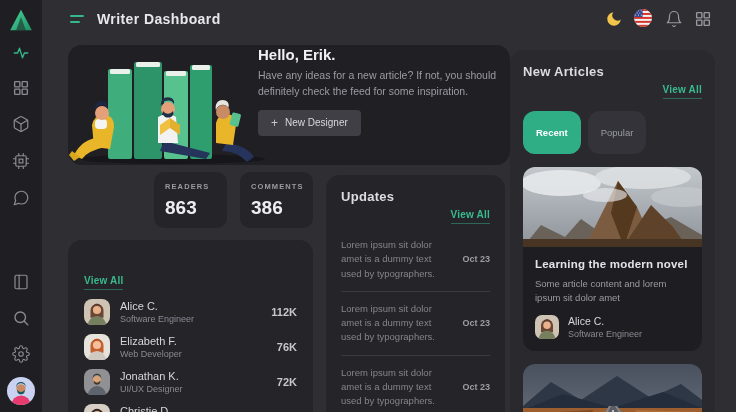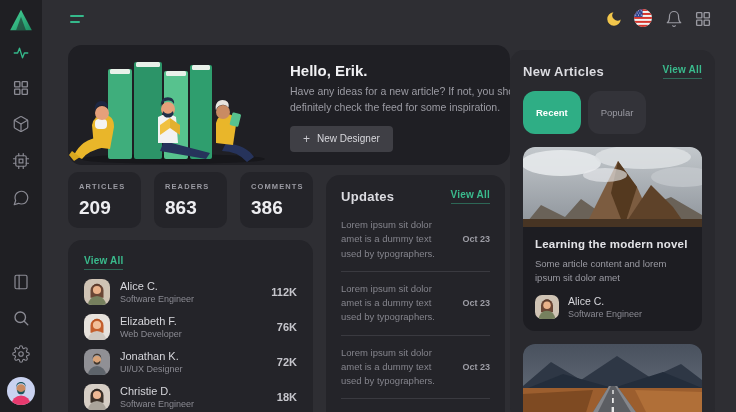--- a/index.html
+++ b/index.html
@@ -172,6 +172,7 @@
         <span></span>
         <span></span>
       </div>
+    <div class="app-title">Writer Dashboard</div>
     <div class="header-right">
       <div class="hic">
         <svg viewBox="0 0 24 24">

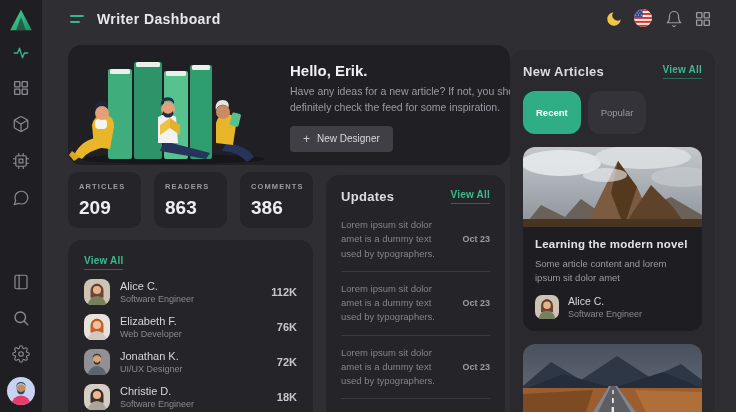--- a/index.html
+++ b/index.html
@@ -36,7 +36,7 @@
   
   .hero { left:68px; top:45px; width:442px; height:120px; background:#1f1f24; overflow:hidden; }
   .hero-illu { position:absolute; left:0; bottom:0; width:215px; height:112px; }
-  .hero-text { position:absolute; left:190px; top:17px; width:240px;margin-left:32px; }
+  .hero-text { position:absolute; left:190px; top:1px; width:240px; }
   .hero-greeting { font-size:15px; font-weight:700; color:#f0f0f3; }
   .hero-msg { margin-top:5px; font-size:10.5px; line-height:1.5; color:#9b9ba3; }
   .new-article-btn { margin-top:10px; display:inline-flex; align-items:center; gap:7px;

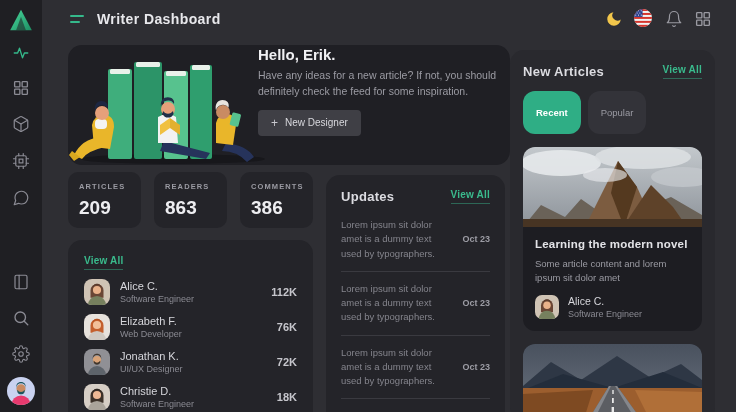--- a/index.html
+++ b/index.html
@@ -31,7 +31,7 @@
   .card-head { display:flex; justify-content:space-between; align-items:flex-start; }
   .card-title { font-size:13px; font-weight:700; letter-spacing:.3px; color:#dcdce1; }
   .view-all { font-size:10px; font-weight:700; color:#3abb8d; letter-spacing:.2px;
-              border-bottom:1px solid rgba(58,187,141,.45); padding-bottom:3px; cursor:pointer; }
+              border-bottom:1px solid rgba(58,187,141,.45); padding-bottom:3px; cursor:pointer;margin-top:20px; }
 
   
   .hero { left:68px; top:45px; width:442px; height:120px; background:#1f1f24; overflow:hidden; }

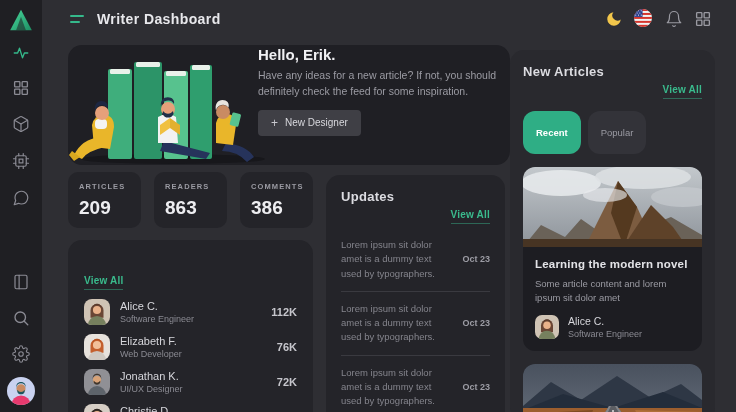--- a/index.html
+++ b/index.html
@@ -270,10 +270,6 @@
     </div>
   </section>
 
-  <div class="card stat s0">
-    <div class="stat-label">ARTICLES</div>
-    <div class="stat-value">209</div>
-  </div>
   <div class="card stat s1">
     <div class="stat-label">READERS</div>
     <div class="stat-value">863</div>

